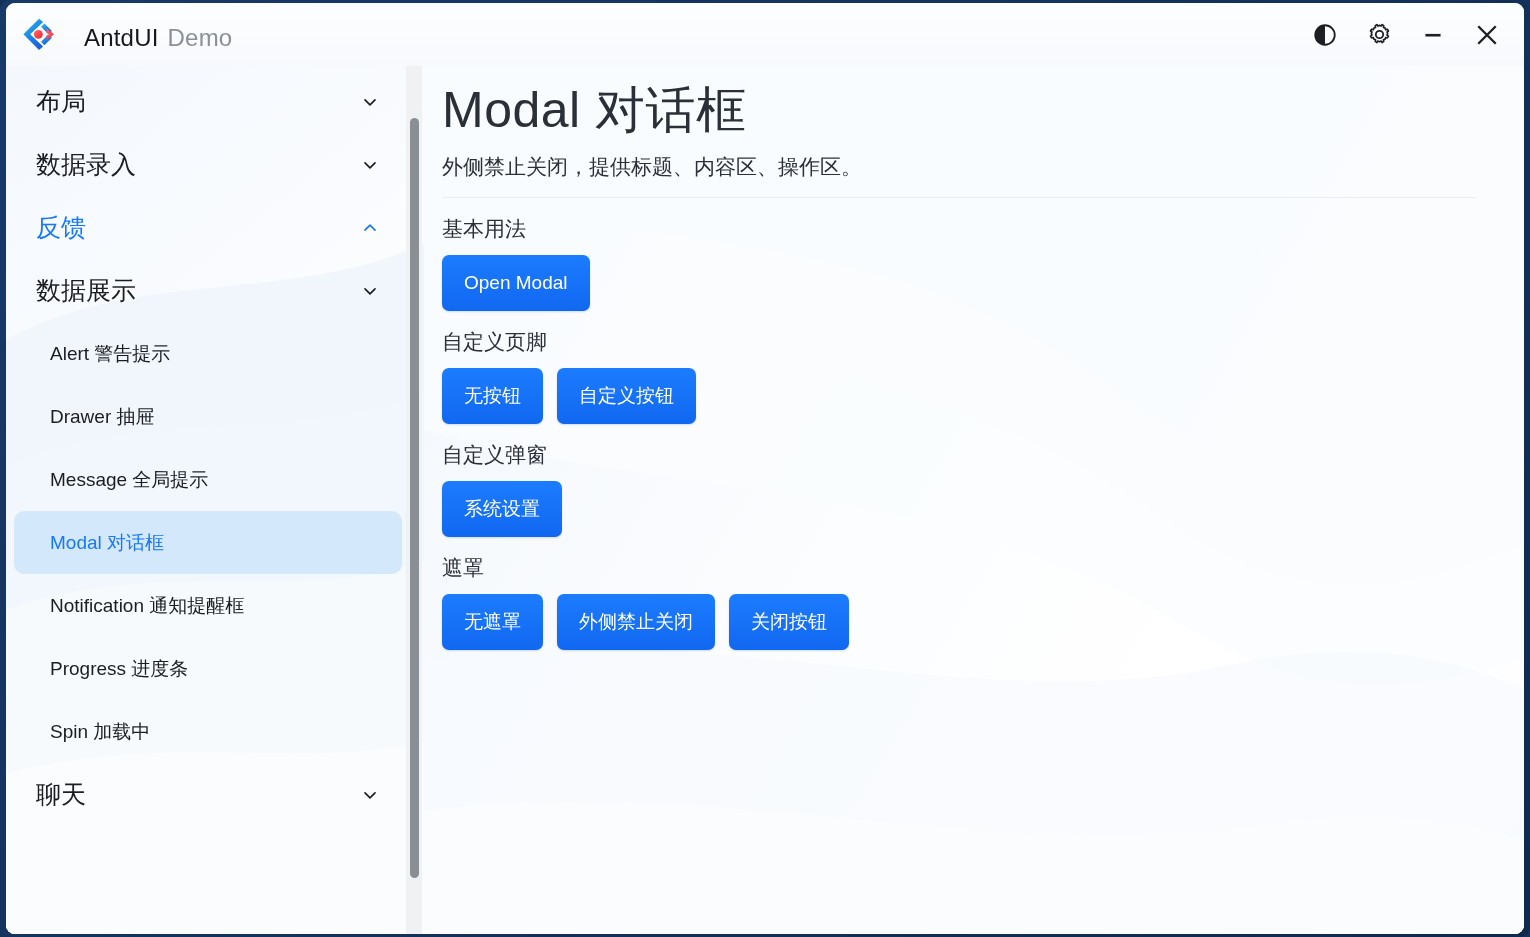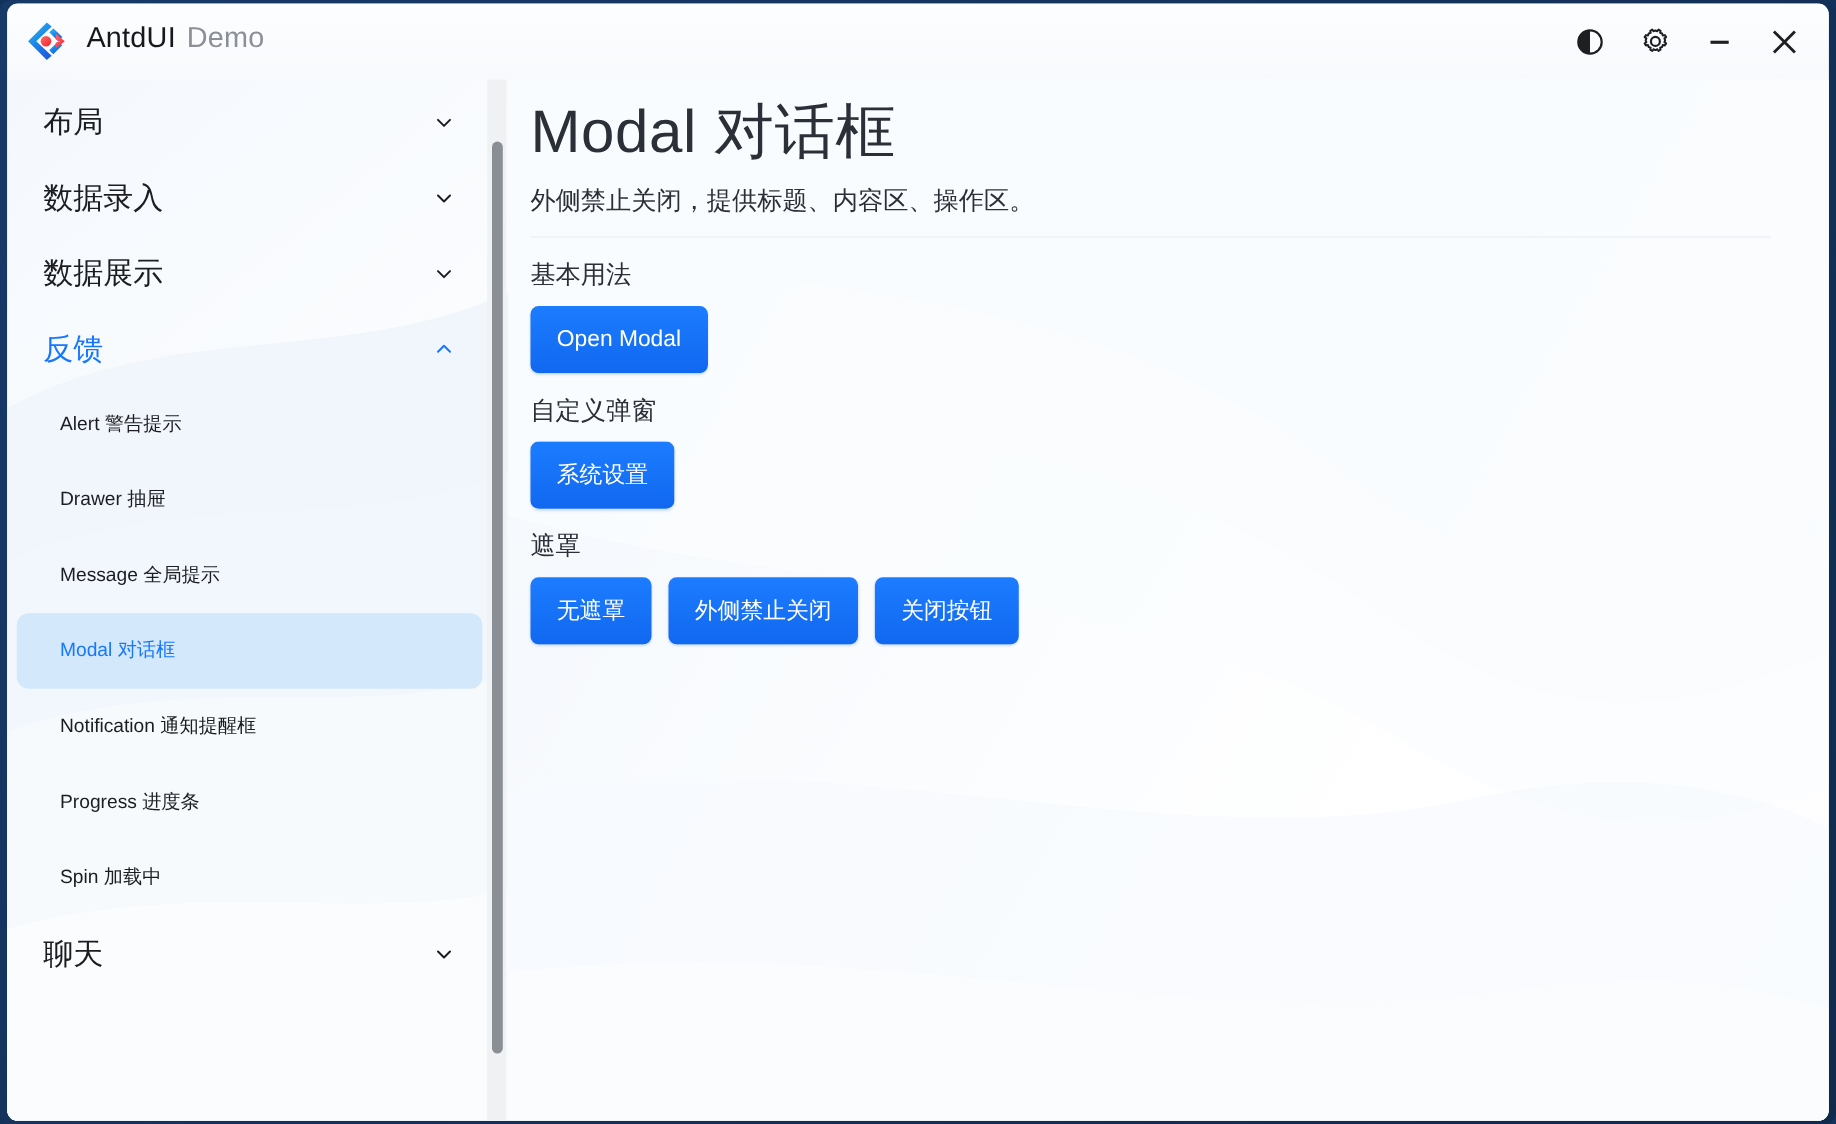--- a/index.html
+++ b/index.html
@@ -42,8 +42,8 @@
   }
   #title-left {
     display: flex;
-    align-items: flex-start;
-    gap: 16px;
+    align-items: flex-end;
+    gap: 28px;
     padding-left: 16px;
   }
   #logo { width: 34px; height: 34px; display: block; }

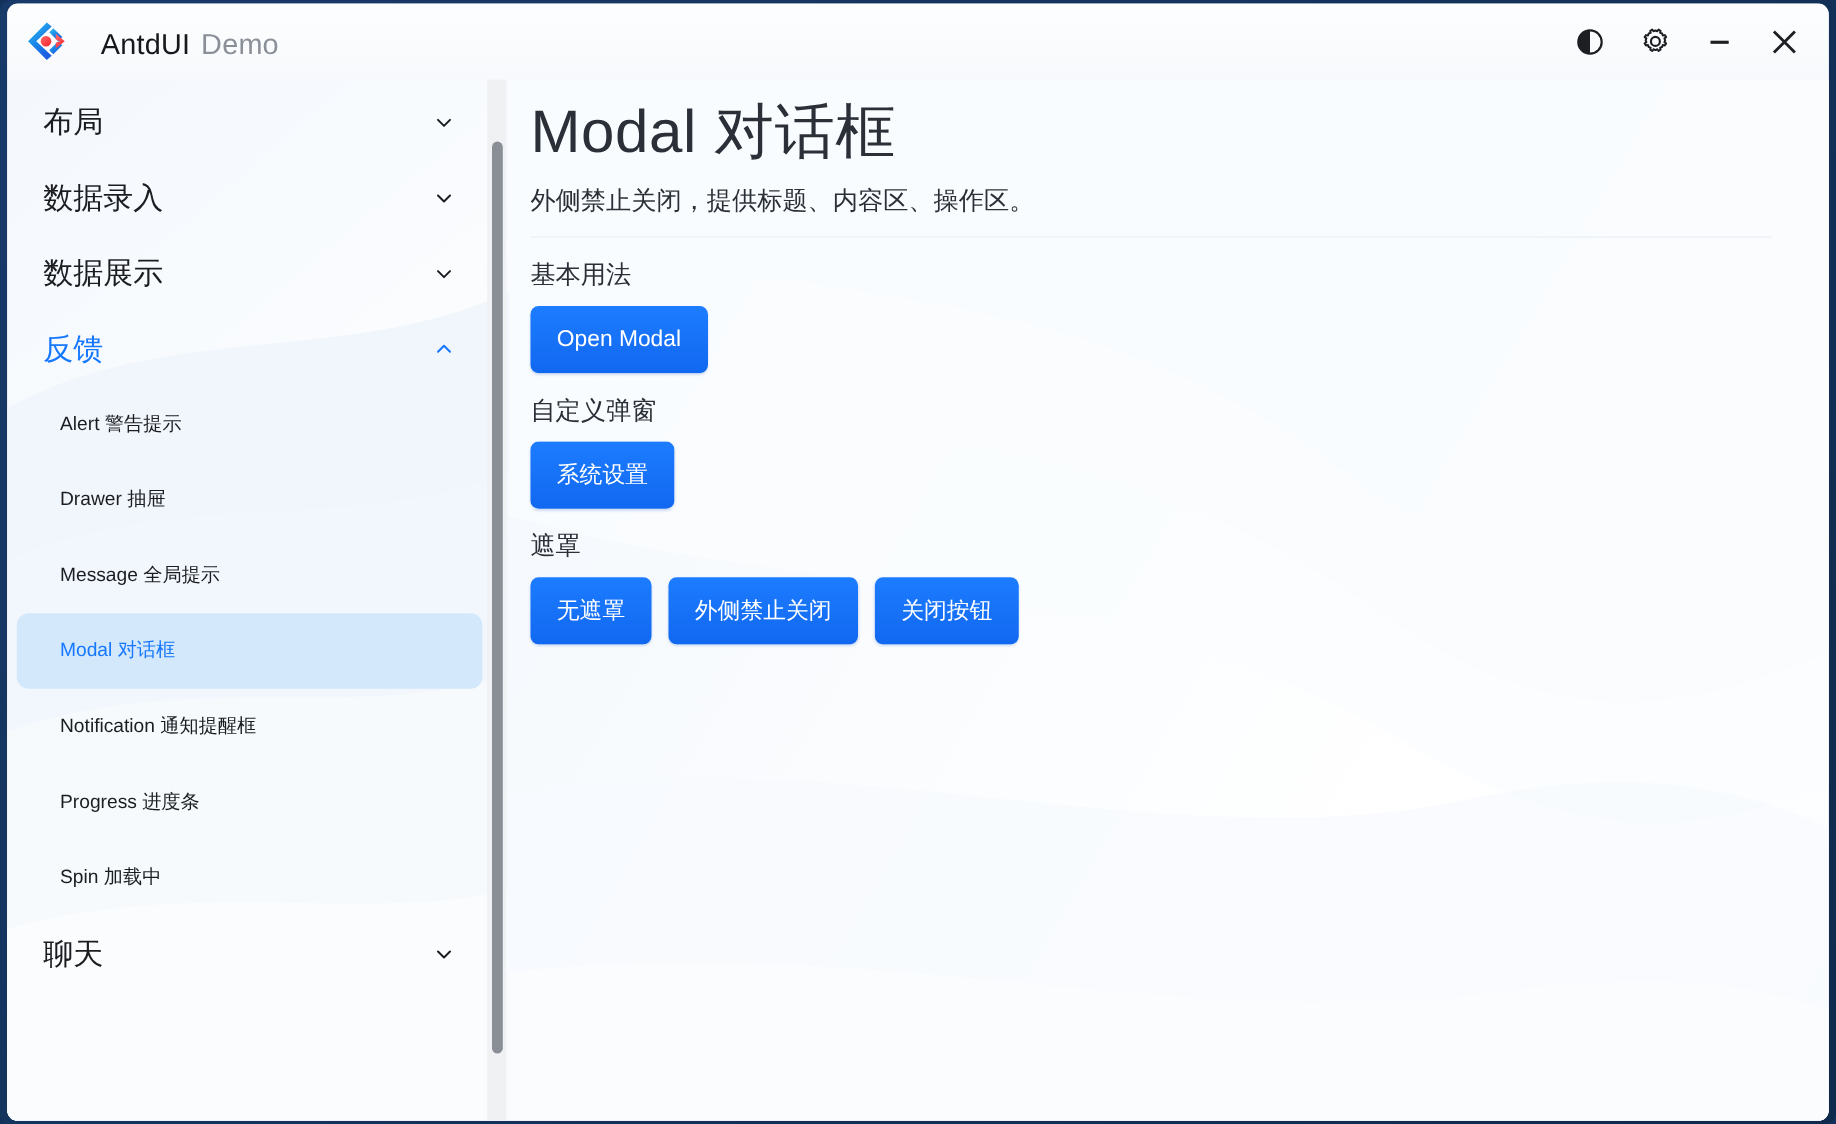--- a/index.html
+++ b/index.html
@@ -316,17 +316,17 @@
             </svg>
           </div>
 
+          <div class="nav-group active">
+            <span class="label">反馈</span>
+            <svg class="chev" viewBox="0 0 24 24">
+              <path d="M6 14.5 L12 8.5 L18 14.5" fill="none" stroke-width="2" stroke-linecap="round" stroke-linejoin="round"></path>
+            </svg>
+          </div>
+
           <div class="nav-group">
             <span class="label">数据展示</span>
             <svg class="chev" viewBox="0 0 24 24">
               <path d="M6 9.5 L12 15.5 L18 9.5" fill="none" stroke-width="2" stroke-linecap="round" stroke-linejoin="round"></path>
-            </svg>
-          </div>
-
-          <div class="nav-group active">
-            <span class="label">反馈</span>
-            <svg class="chev" viewBox="0 0 24 24">
-              <path d="M6 14.5 L12 8.5 L18 14.5" fill="none" stroke-width="2" stroke-linecap="round" stroke-linejoin="round"></path>
             </svg>
           </div>
 

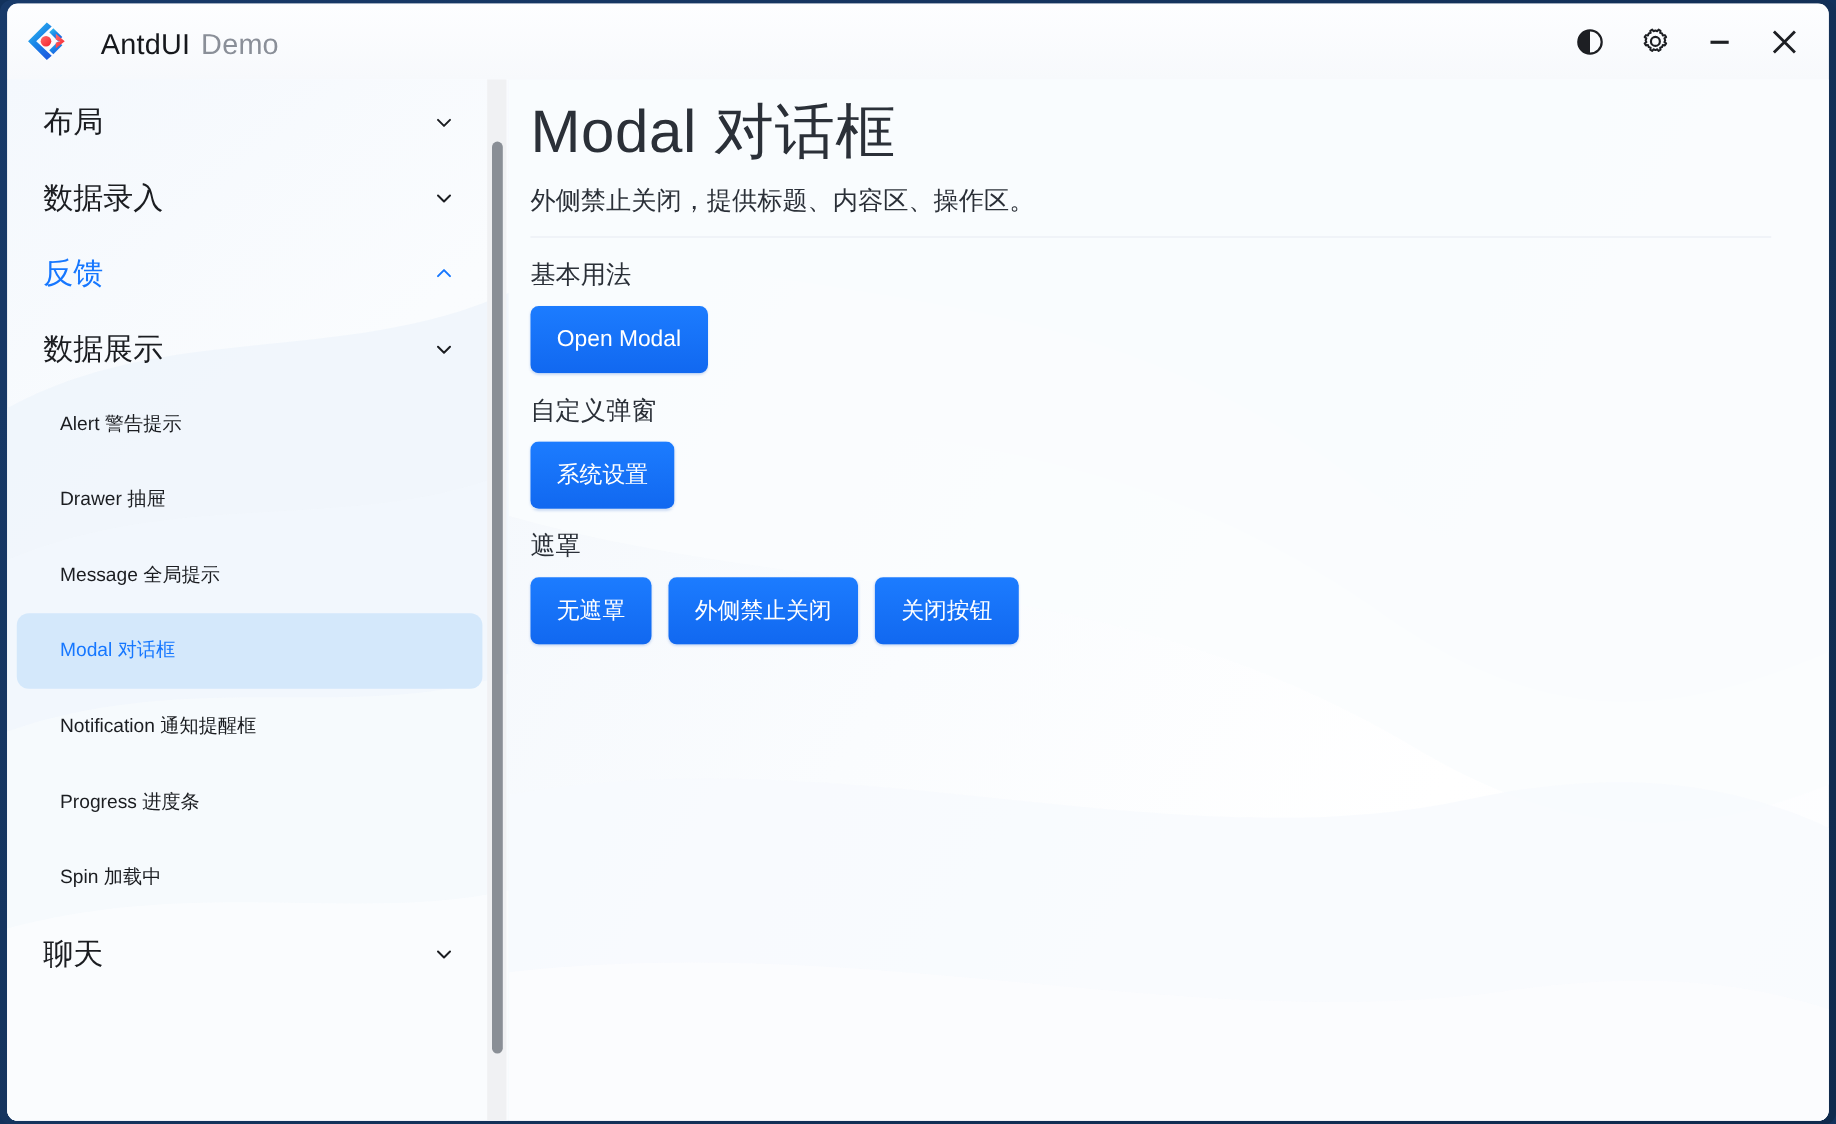--- a/index.html
+++ b/index.html
@@ -138,7 +138,7 @@
     cursor: pointer;
   }
   .nav-item .label {
-    font-size: 16px;
+    font-size: 19px;
     color: #1b1d21;
     white-space: nowrap;
   }

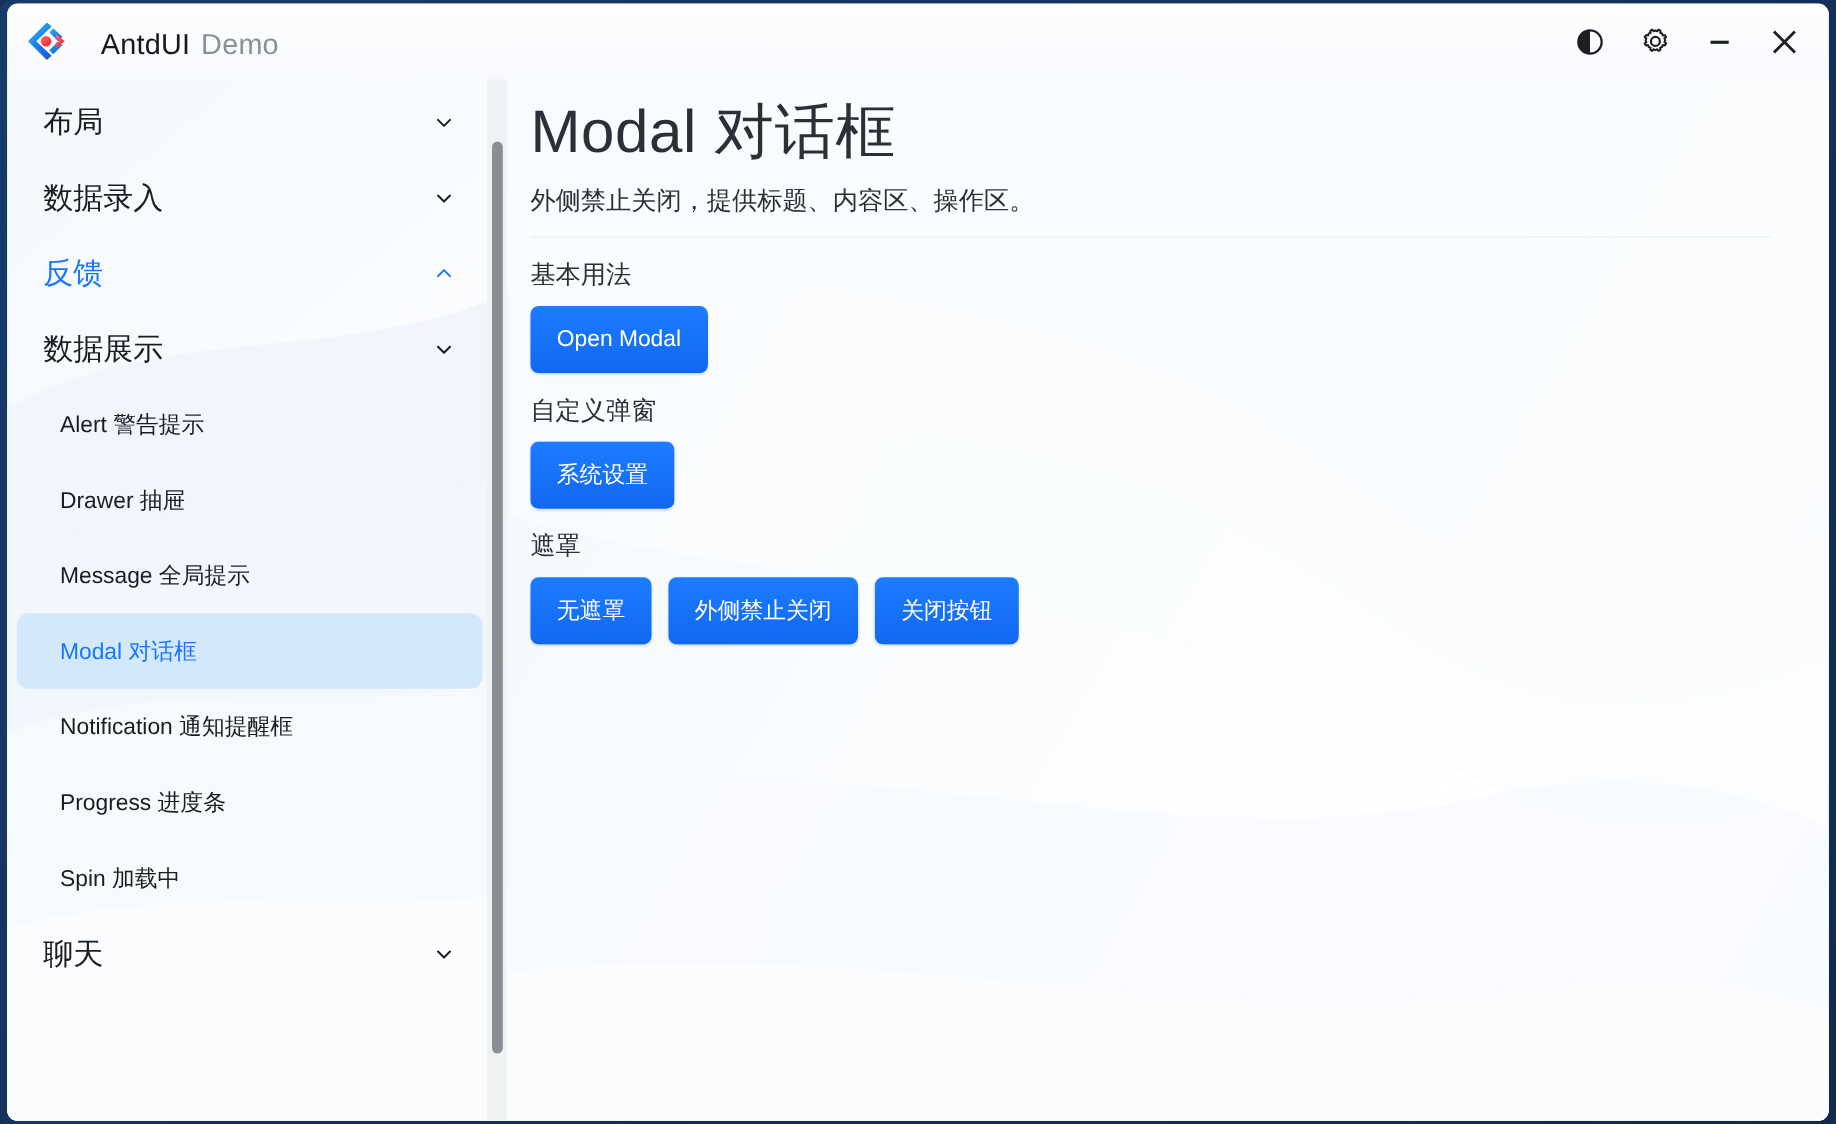--- a/index.html
+++ b/index.html
@@ -386,6 +386,13 @@
             </div>
           </div>
 
+          <div class="section">
+            <div class="section-title">自定义页脚</div>
+            <div class="btn-row">
+              <button class="btn">无按钮</button>
+              <button class="btn">自定义按钮</button>
+            </div>
+          </div>
 
           <div class="section">
             <div class="section-title">自定义弹窗</div>

